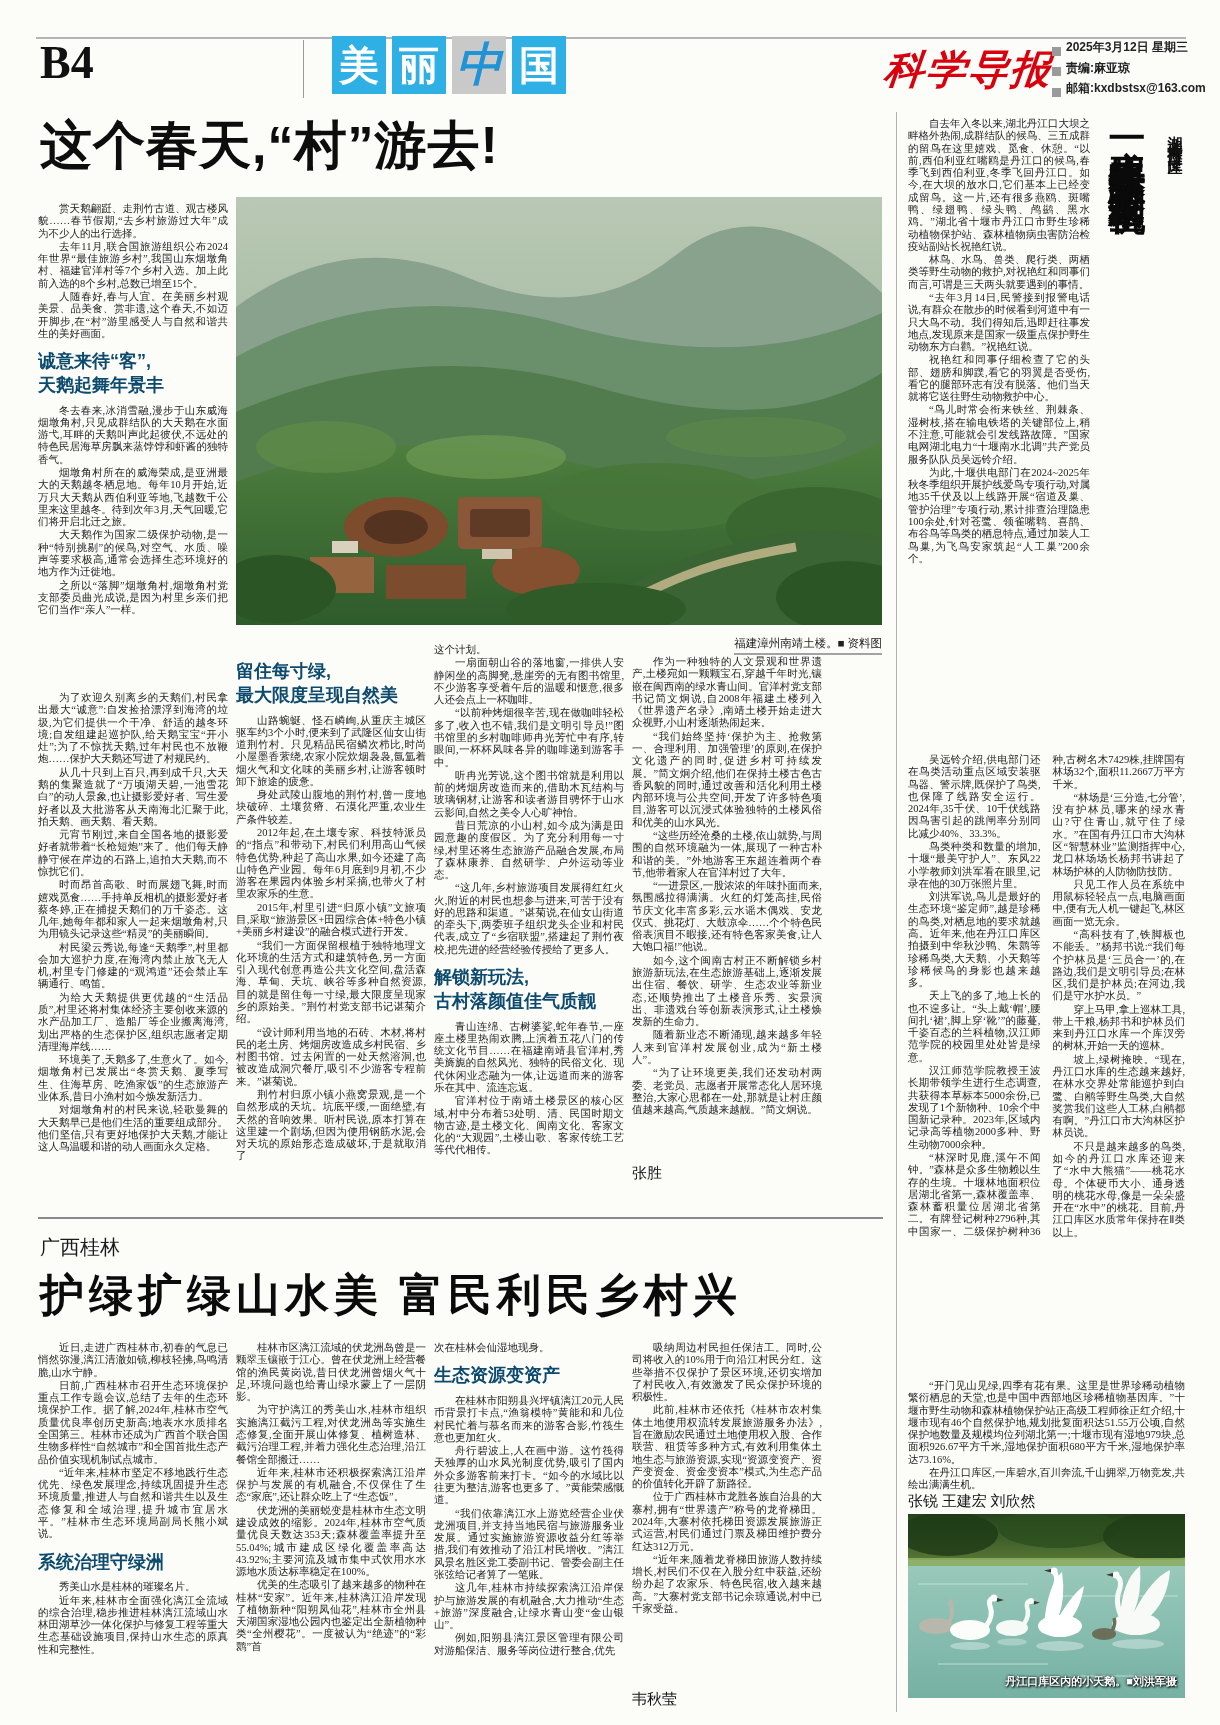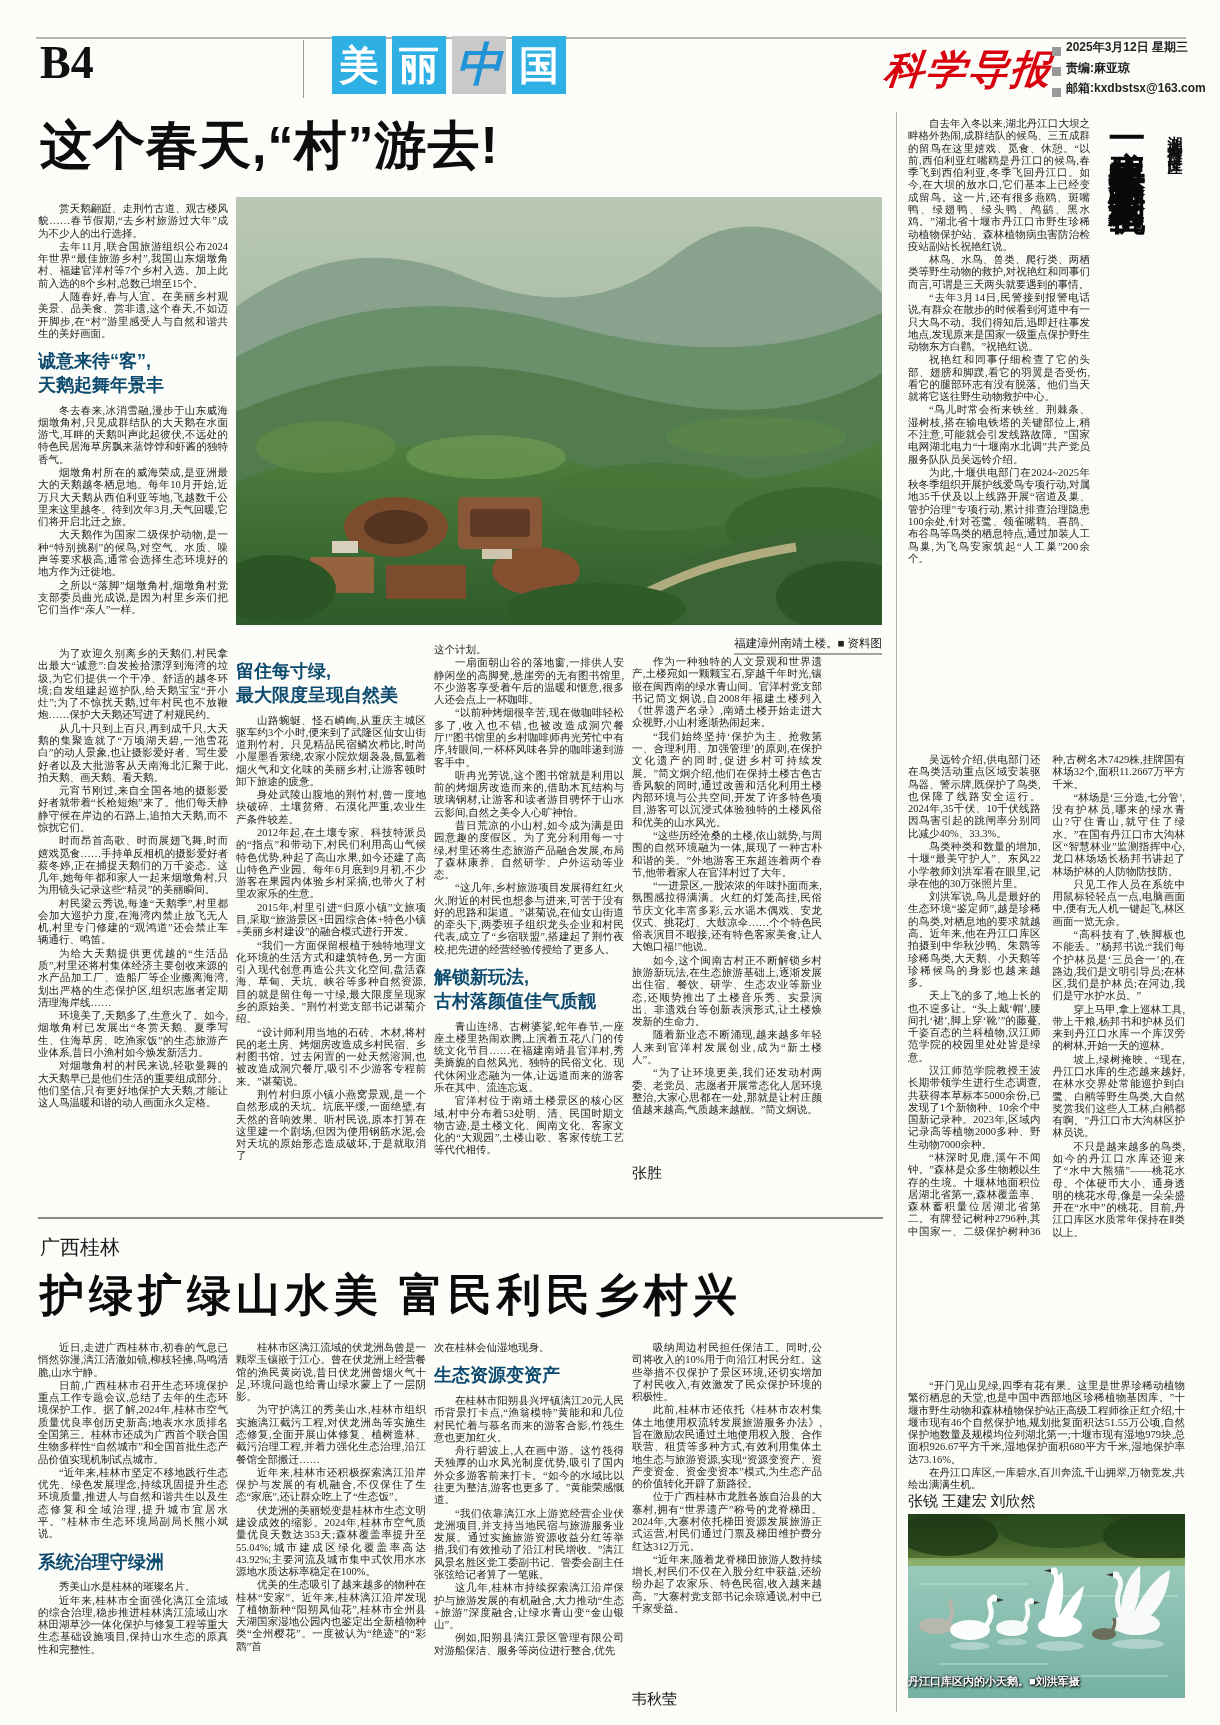--- a/index.html
+++ b/index.html
@@ -151,7 +151,7 @@
     <span class="cap">福建漳州南靖土楼。■ 资料图</span>
   </div>
 
-  <div class="colblock" style="left:38px;top:648px;width:190px;height:524px">
+  <div class="colblock" style="left:38px;top:692px;width:190px;height:524px">
     <div>
         <p class="para">为了欢迎久别离乡的天鹅们,村民拿出最大“诚意”:自发捡拾漂浮到海湾的垃圾,为它们提供一个干净、舒适的越冬环境;自发组建起巡护队,给天鹅宝宝“开小灶”;为了不惊扰天鹅,过年村民也不放鞭炮……保护大天鹅还写进了村规民约。</p>
         <p class="para">从几十只到上百只,再到成千只,大天鹅的集聚造就了“万顷湖天碧,一池雪花白”的动人景象,也让摄影爱好者、写生爱好者以及大批游客从天南海北汇聚于此,拍天鹅、画天鹅、看天鹅。</p>

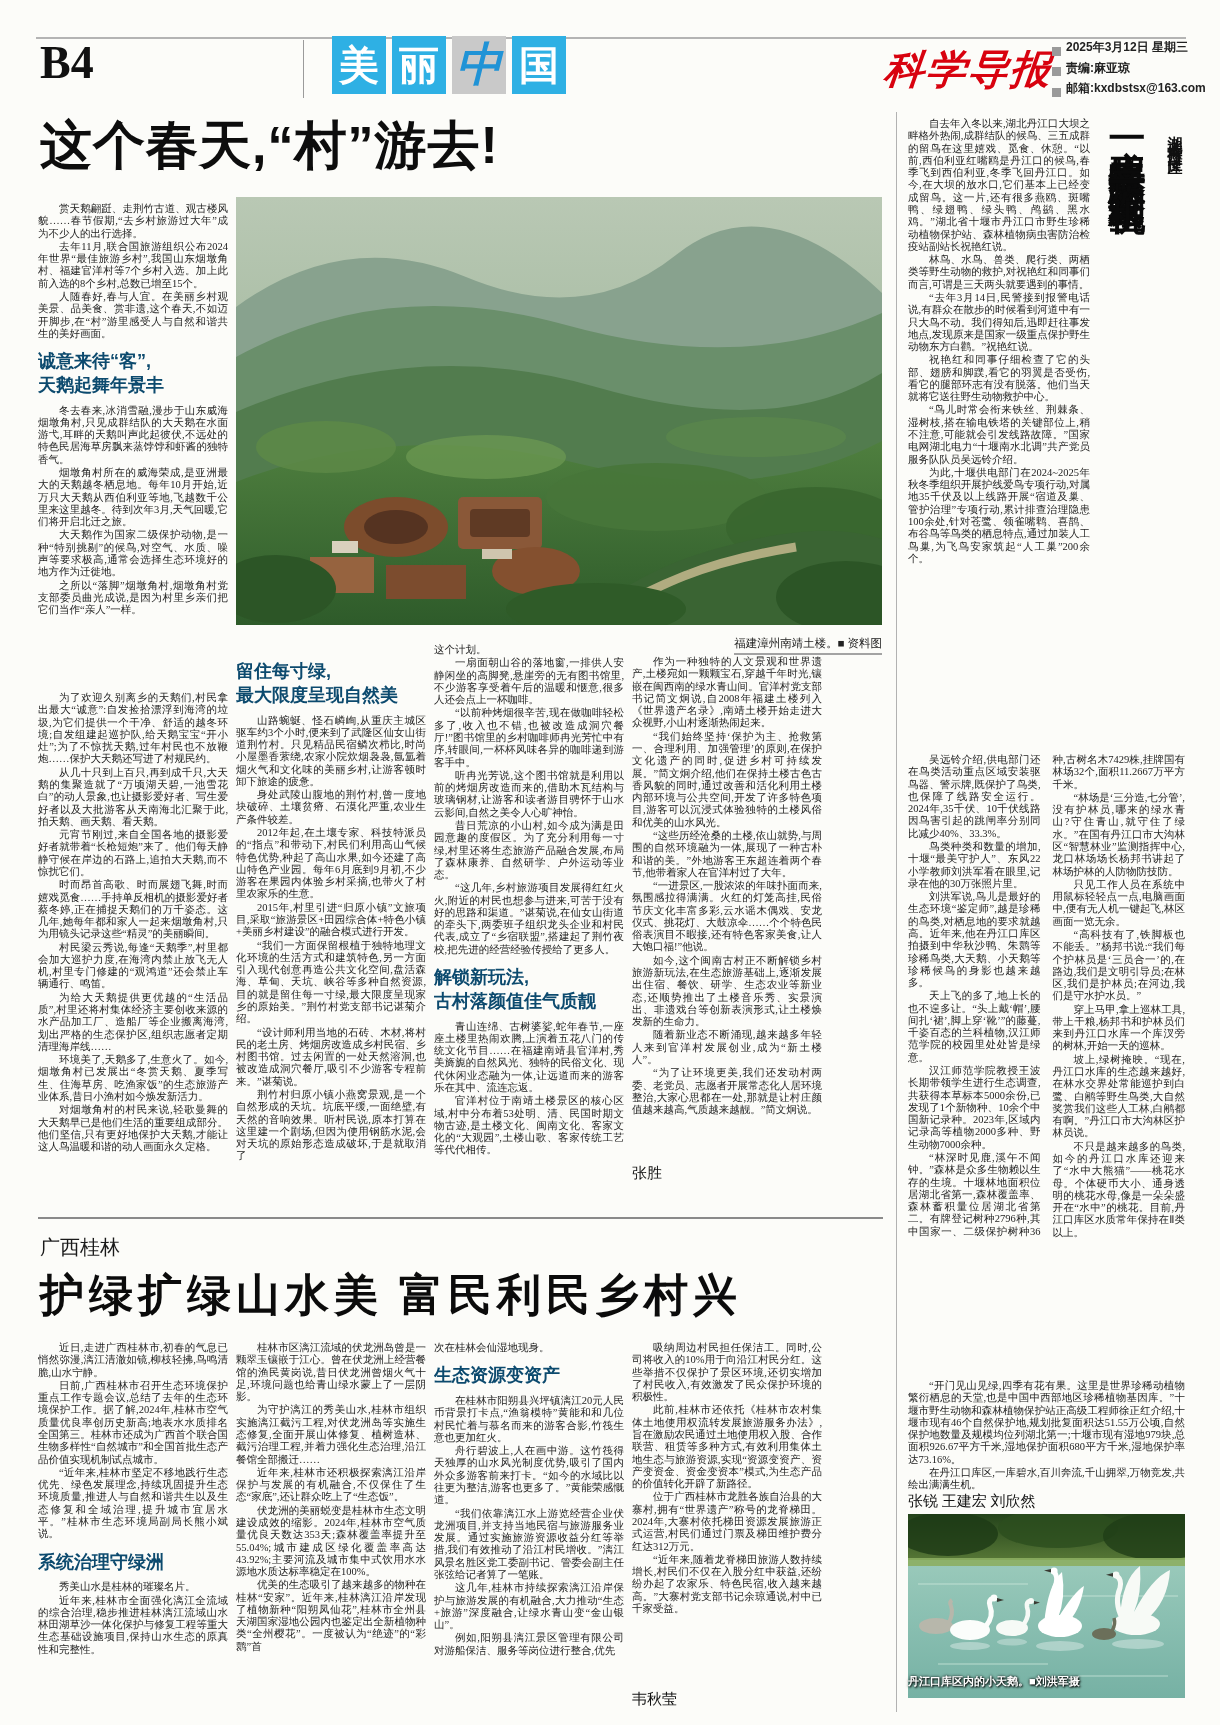--- a/index.html
+++ b/index.html
@@ -182,7 +182,7 @@
     <p class="para no-indent">这个计划。</p>
     <div>
         <p class="para">一扇面朝山谷的落地窗,一排供人安静闲坐的高脚凳,悬崖旁的无有图书馆里,不少游客享受着午后的温暖和惬意,很多人还会点上一杯咖啡。</p>
-        <p class="para">“以前种烤烟很辛苦,现在做咖啡轻松多了,收入也不错,也被改造成洞穴餐厅!”图书馆里的乡村咖啡师冉光芳忙中有序,转眼间,一杯杯风味各异的咖啡递到游客手中。</p>
+        <p class="para">“以前种烤烟很辛苦,现在做咖啡轻松多了,收入也不错,我们是文明引导员!”图书馆里的乡村咖啡师冉光芳忙中有序,转眼间,一杯杯风味各异的咖啡递到游客手中。</p>
         <p class="para">听冉光芳说,这个图书馆就是利用以前的烤烟房改造而来的,借助木瓦结构与玻璃钢材,让游客和读者游目骋怀于山水云影间,自然之美令人心旷神怡。</p>
         <p class="para">昔日荒凉的小山村,如今成为满是田园意趣的度假区。为了充分利用每一寸绿,村里还将生态旅游产品融合发展,布局了森林康养、自然研学、户外运动等业态。</p>
         <p class="para">“这几年,乡村旅游项目发展得红红火火,附近的村民也想参与进来,可苦于没有好的思路和渠道。”谌菊说,在仙女山街道的牵头下,两委班子组织龙头企业和村民代表,成立了“乡宿联盟”,搭建起了荆竹夜校,把先进的经营经验传授给了更多人。</p>

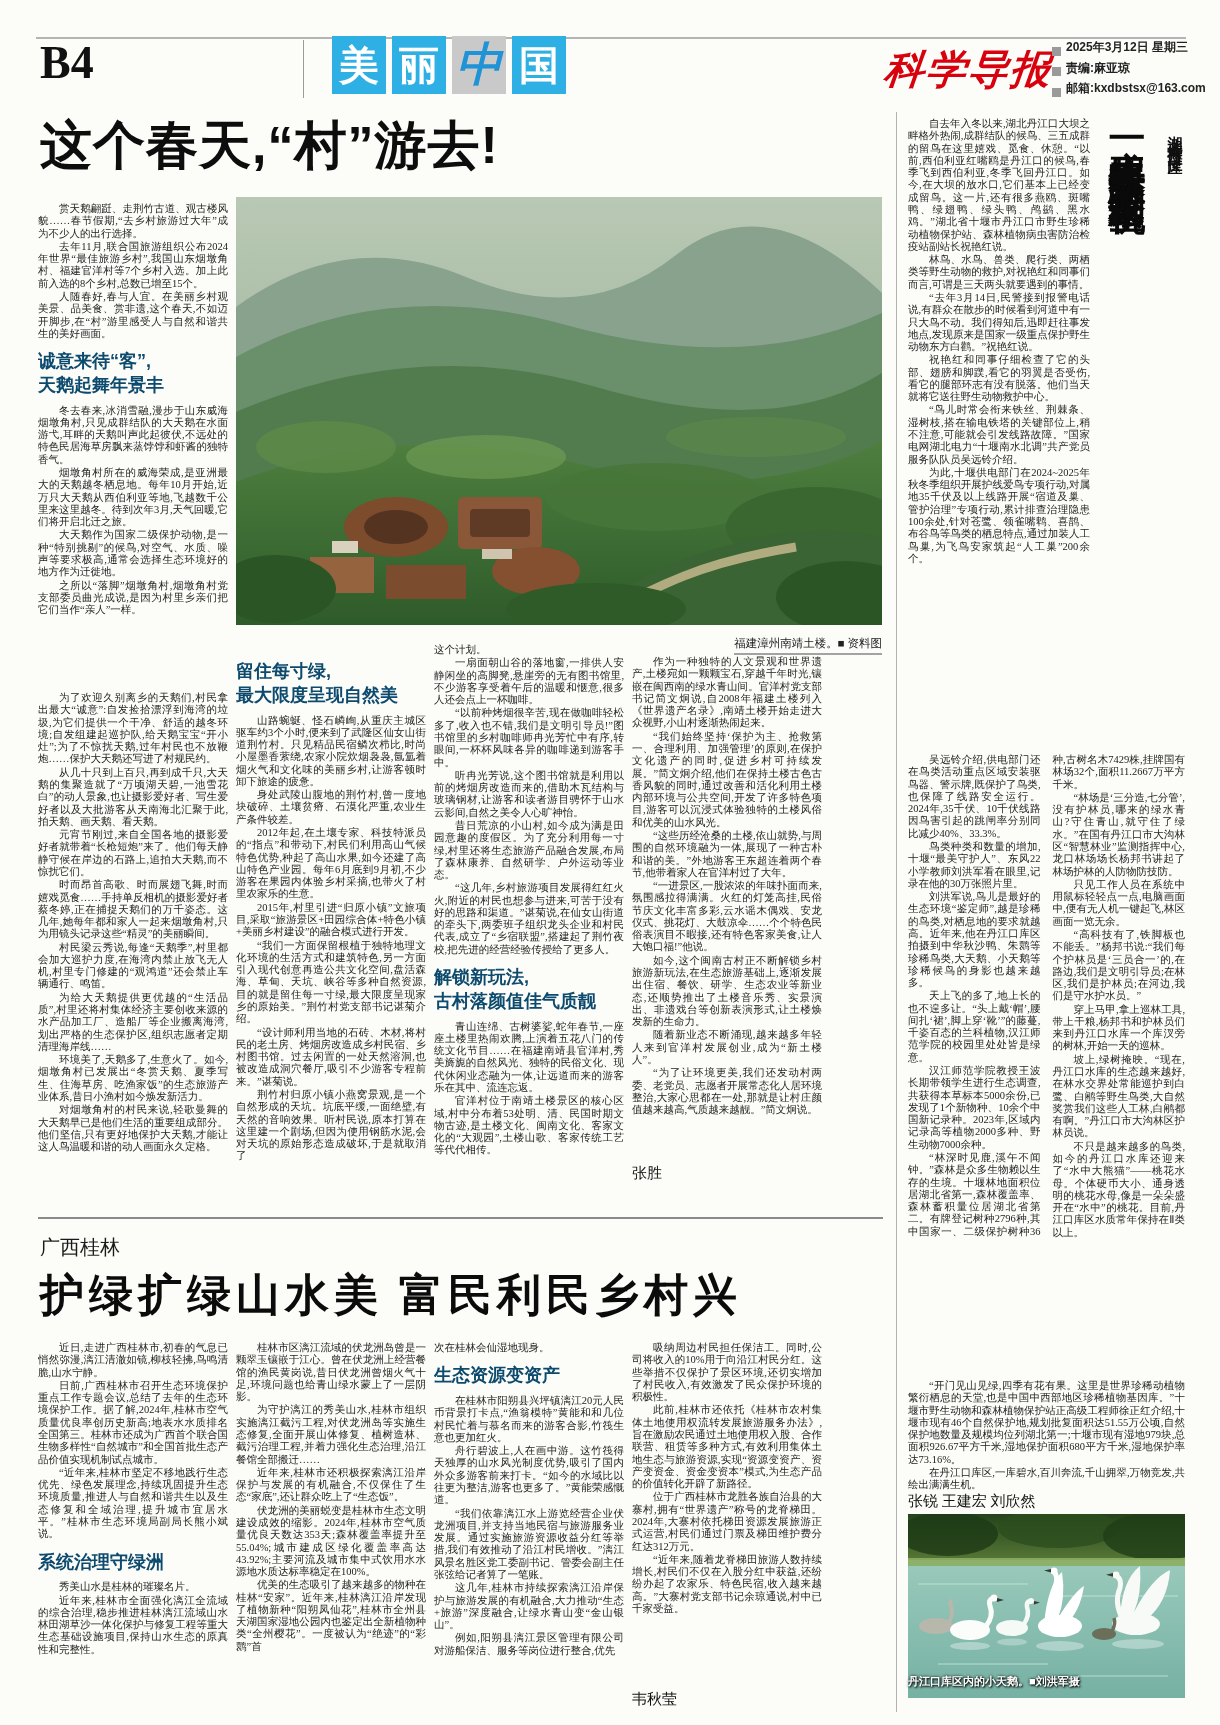--- a/index.html
+++ b/index.html
@@ -57,7 +57,7 @@
   .side-byline{position:absolute;left:908px;top:1492px;width:277px}
   .photo-swan{position:absolute;left:908px;top:1514px;width:277px;height:184px;overflow:hidden}
   .photo-swan svg{display:block;width:100%;height:100%}
-  .swan-caption{position:absolute;left:908px;top:1676px;width:269px;
+  .swan-caption{position:absolute;left:908px;top:1676px;width:269px;text-align:right;
     font:700 11px/1 "Liberation Sans",sans-serif;color:#fff;text-shadow:0 0 3px #000,1px 1px 2px #000}
 </style>
 </head>

